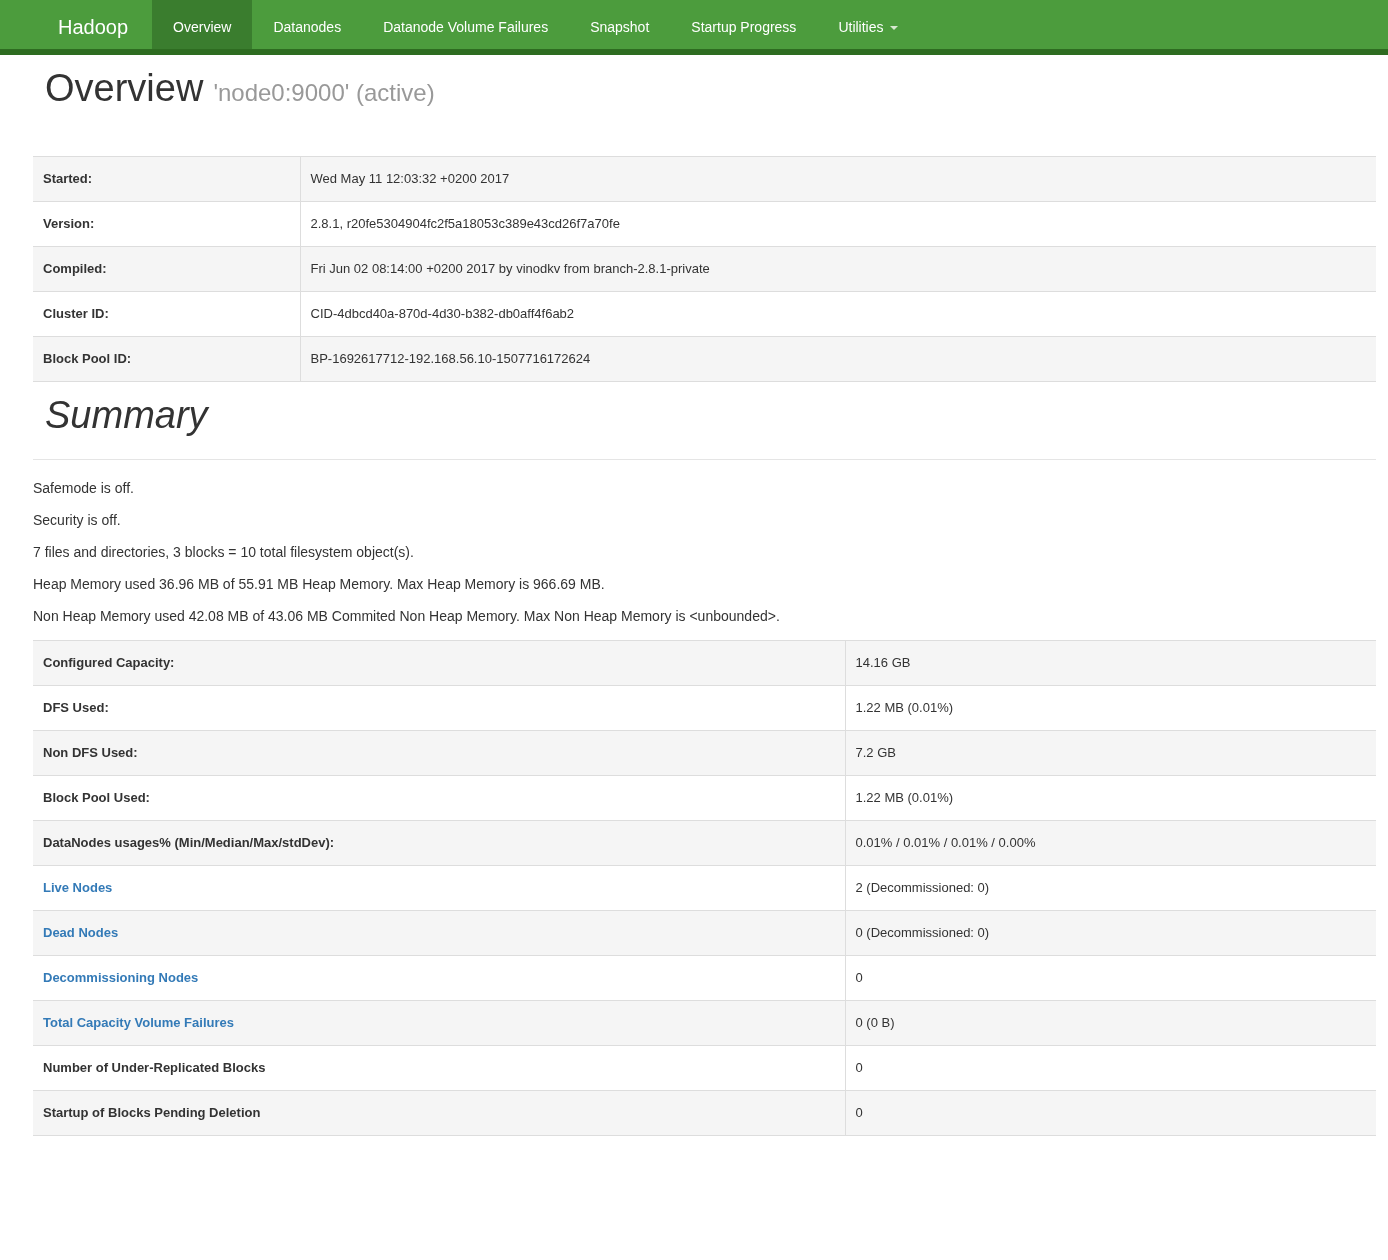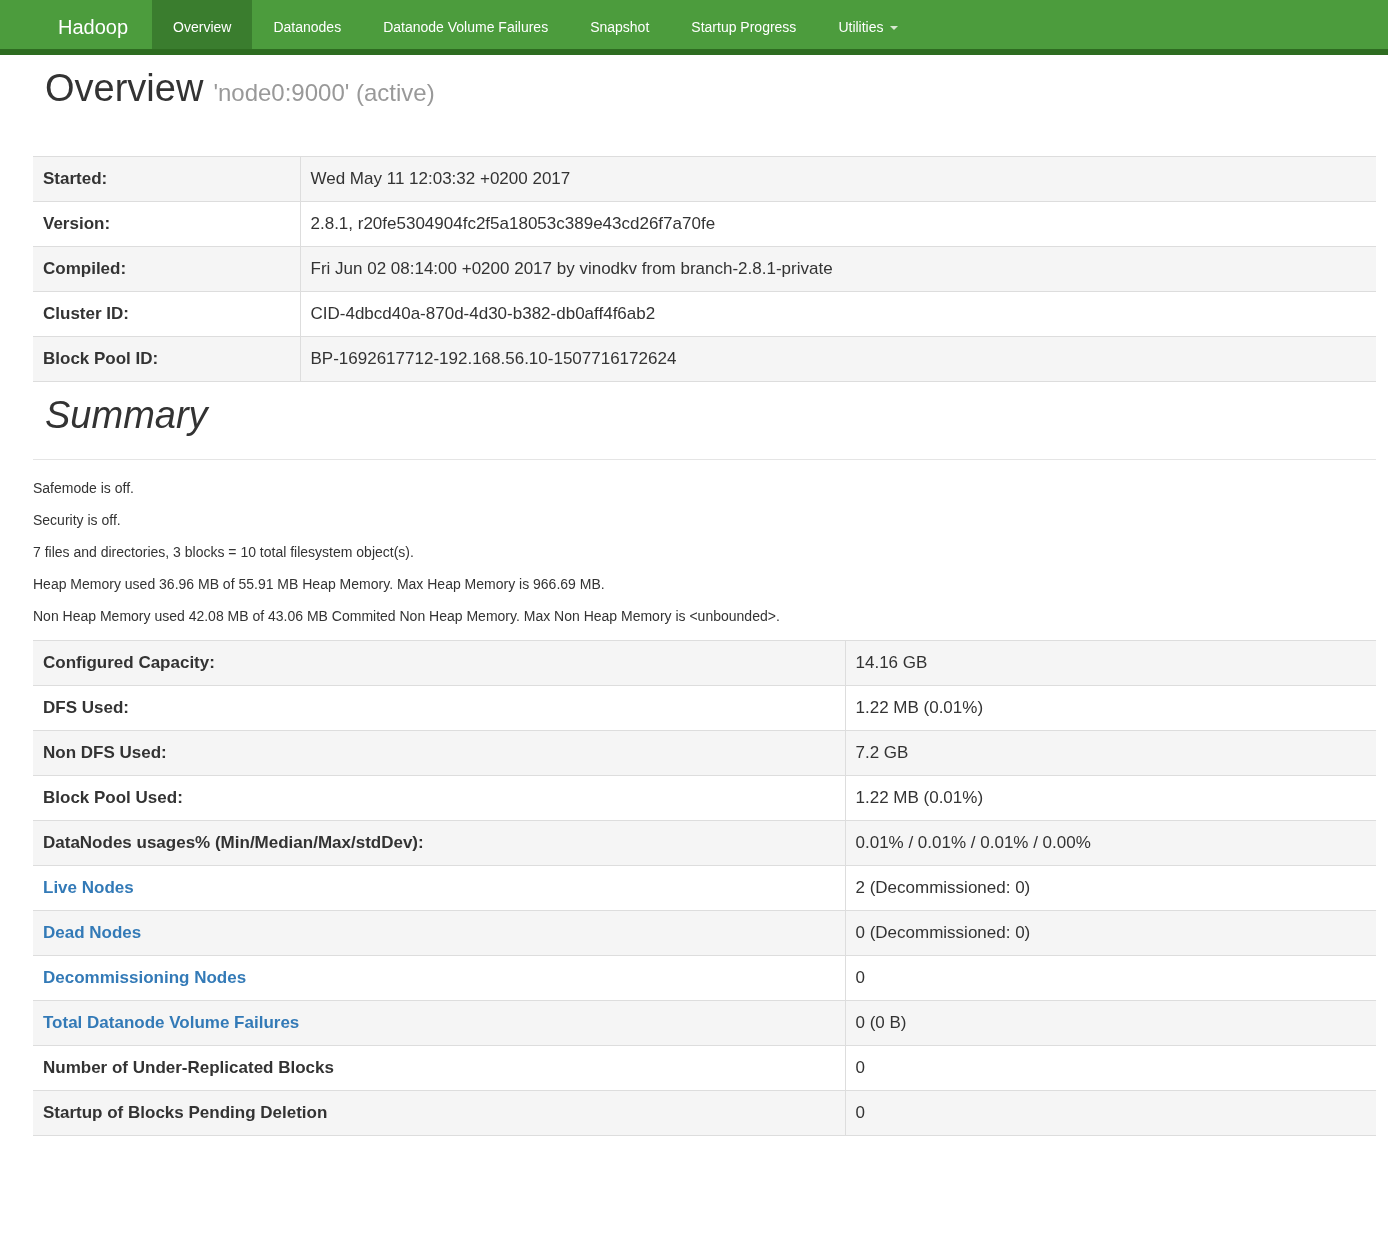--- a/index.html
+++ b/index.html
@@ -87,7 +87,7 @@
     border-top: 1px solid #ddd;
     text-align: left;
     vertical-align: top;
-    font-size: 17px;
+    font-size: 13px;
     line-height: 20px;
   }
   table.kv-table th {

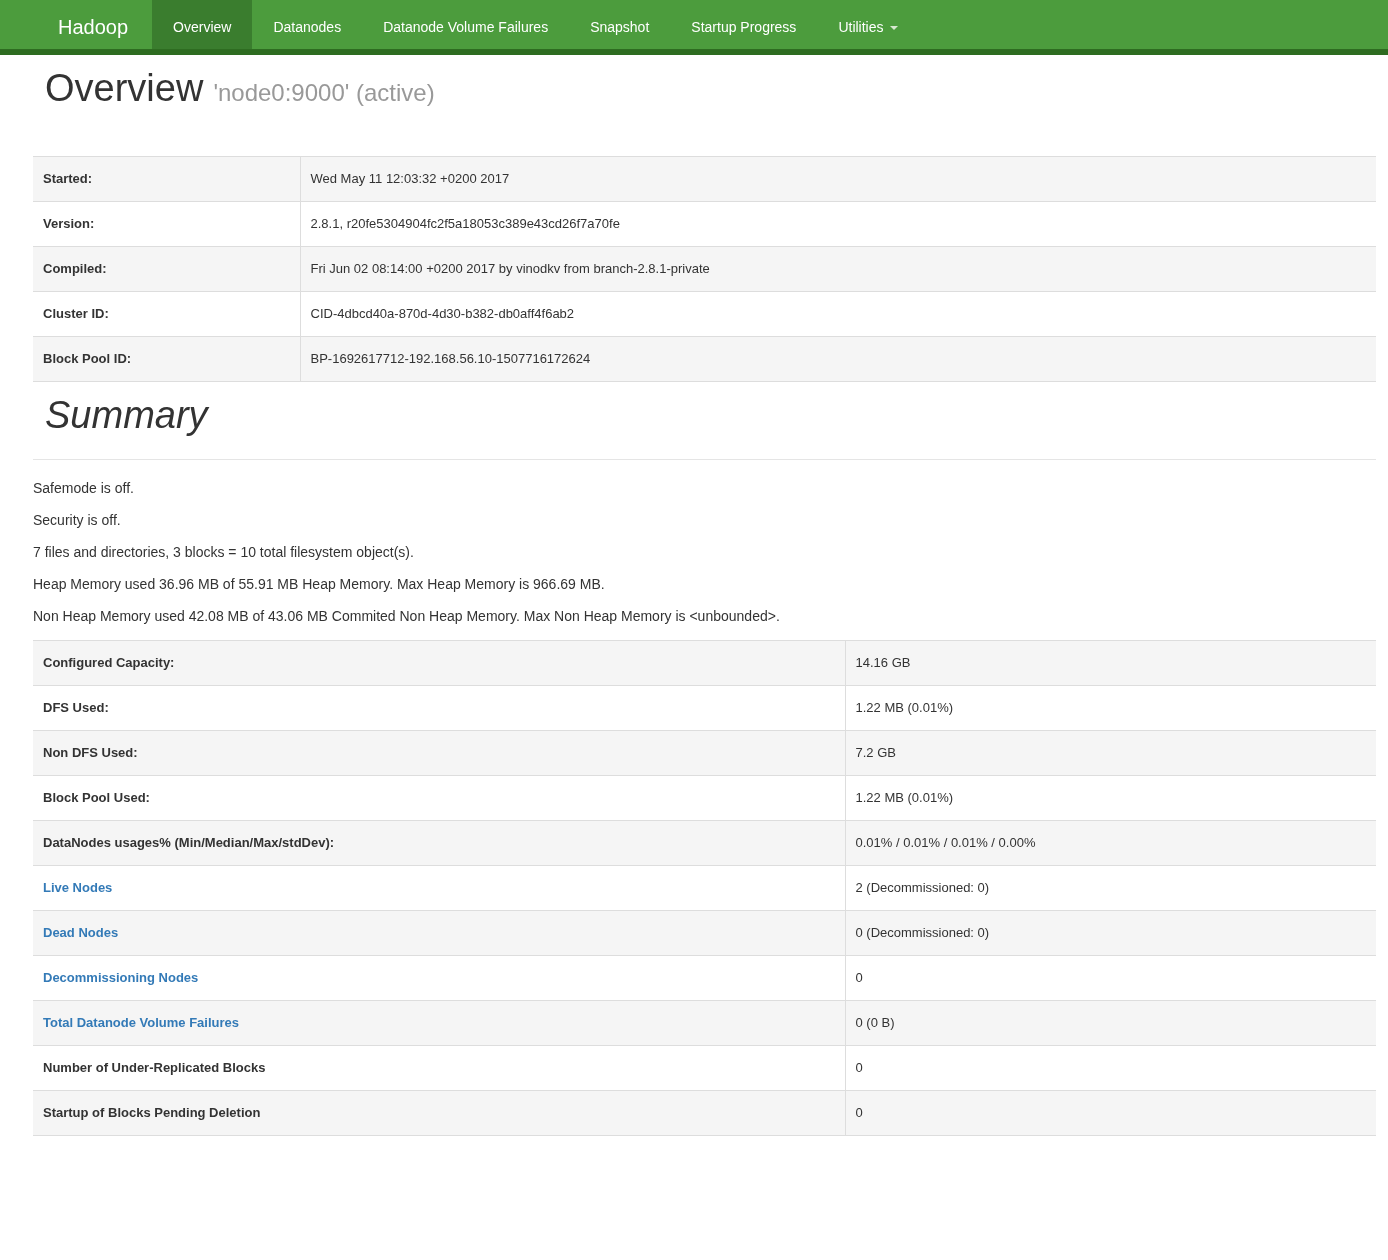--- a/index.html
+++ b/index.html
@@ -198,7 +198,7 @@
         <td>0</td>
       </tr>
       <tr>
-        <th><a class="kv-link">Total Datanode Volume Failures</a></th>
+        <th><a class="kv-link">Total Capacity Volume Failures</a></th>
         <td>0 (0 B)</td>
       </tr>
       <tr>

